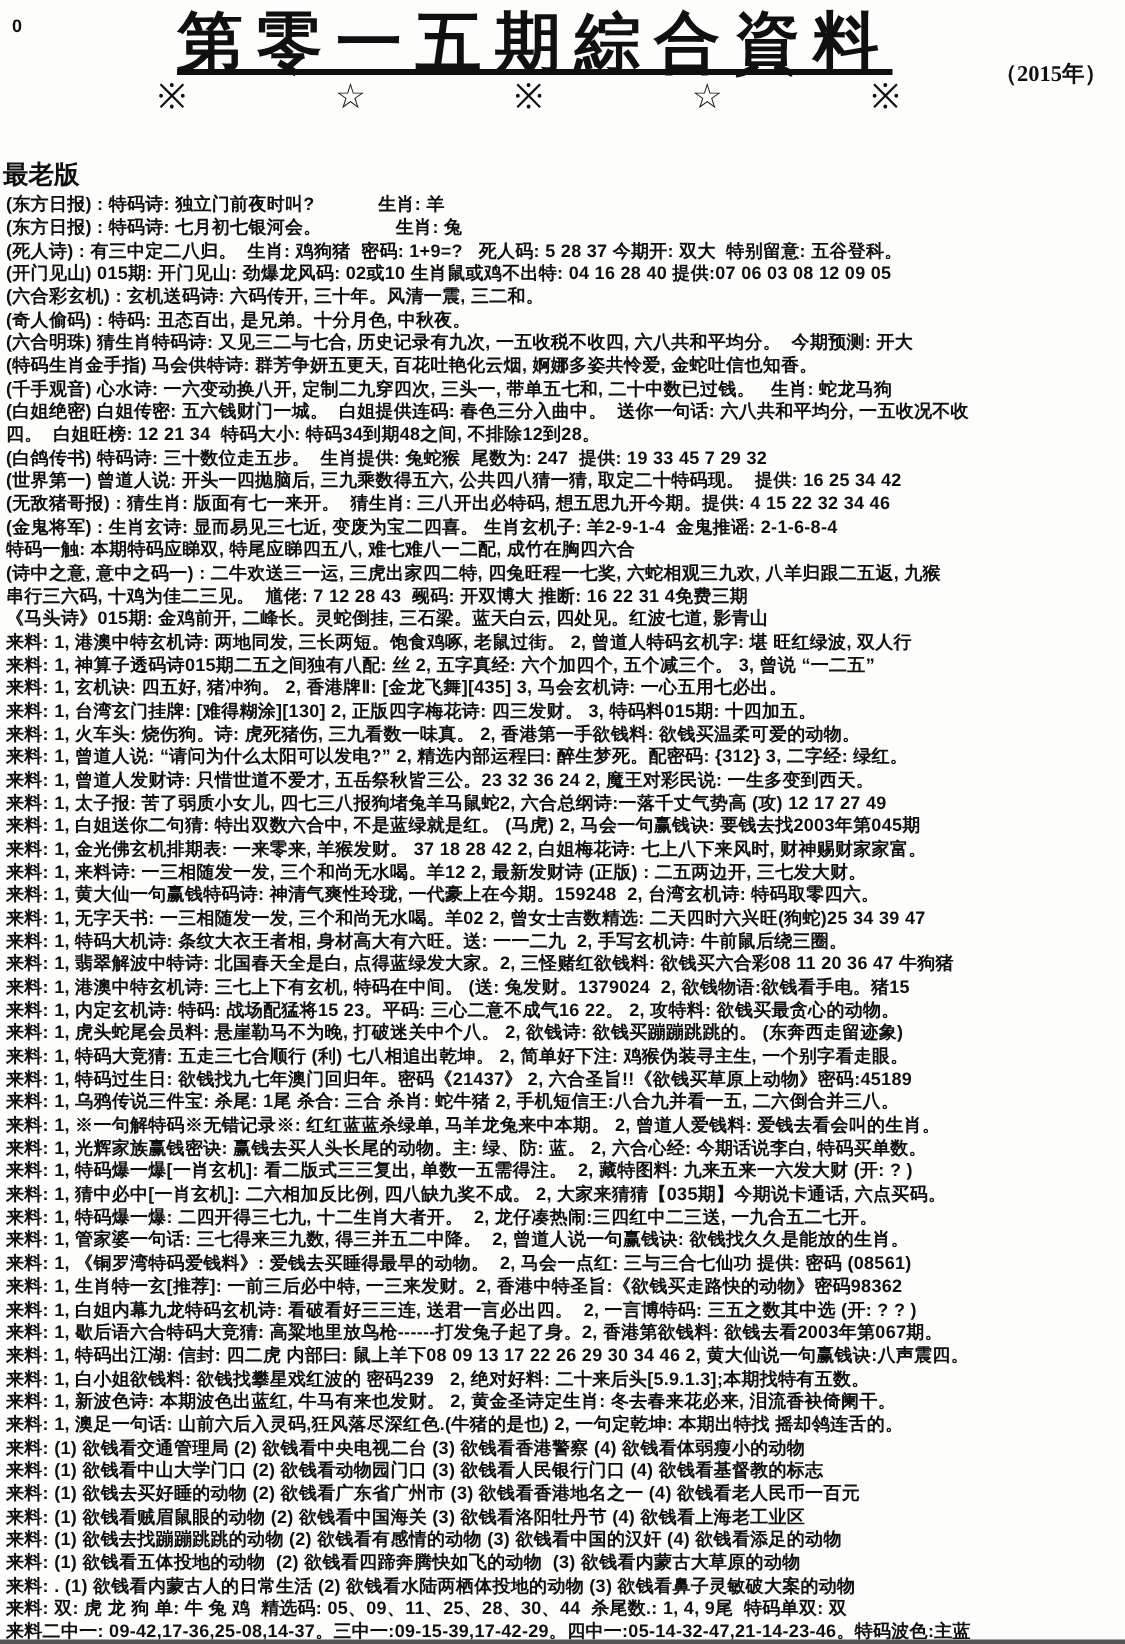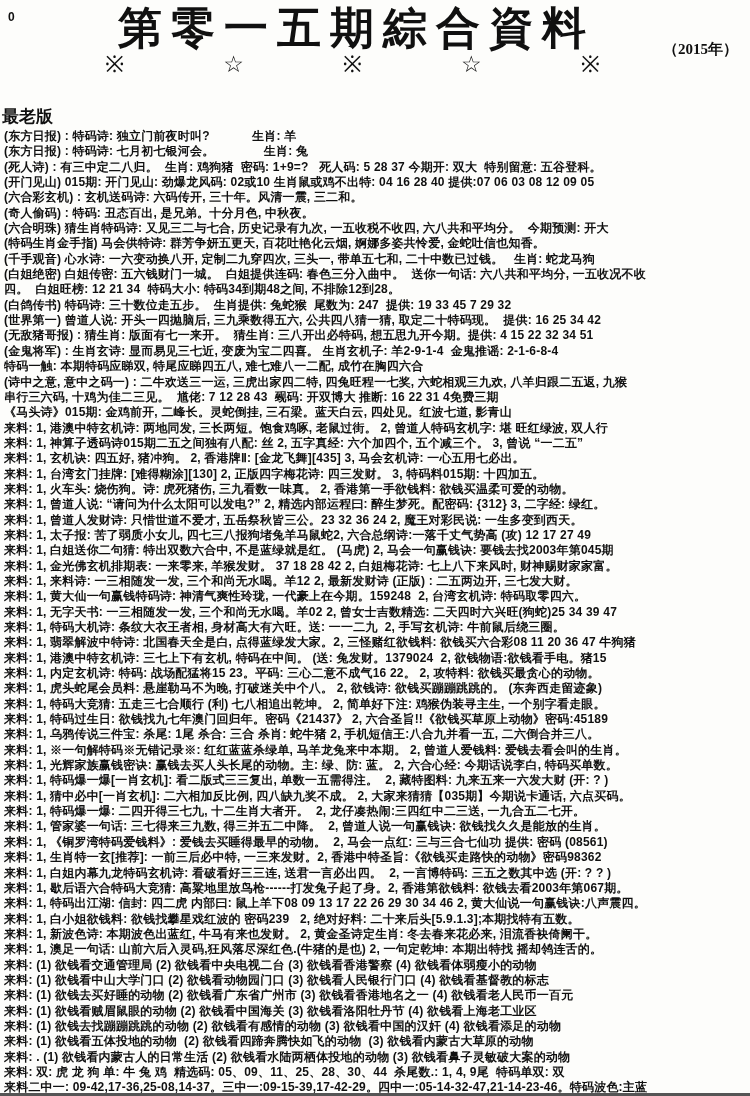--- a/index.html
+++ b/index.html
@@ -36,6 +36,7 @@
     line-height:46px;
     letter-spacing:9px;
     white-space:nowrap;
+    text-decoration:underline;
   }
   .year{
     position:absolute;

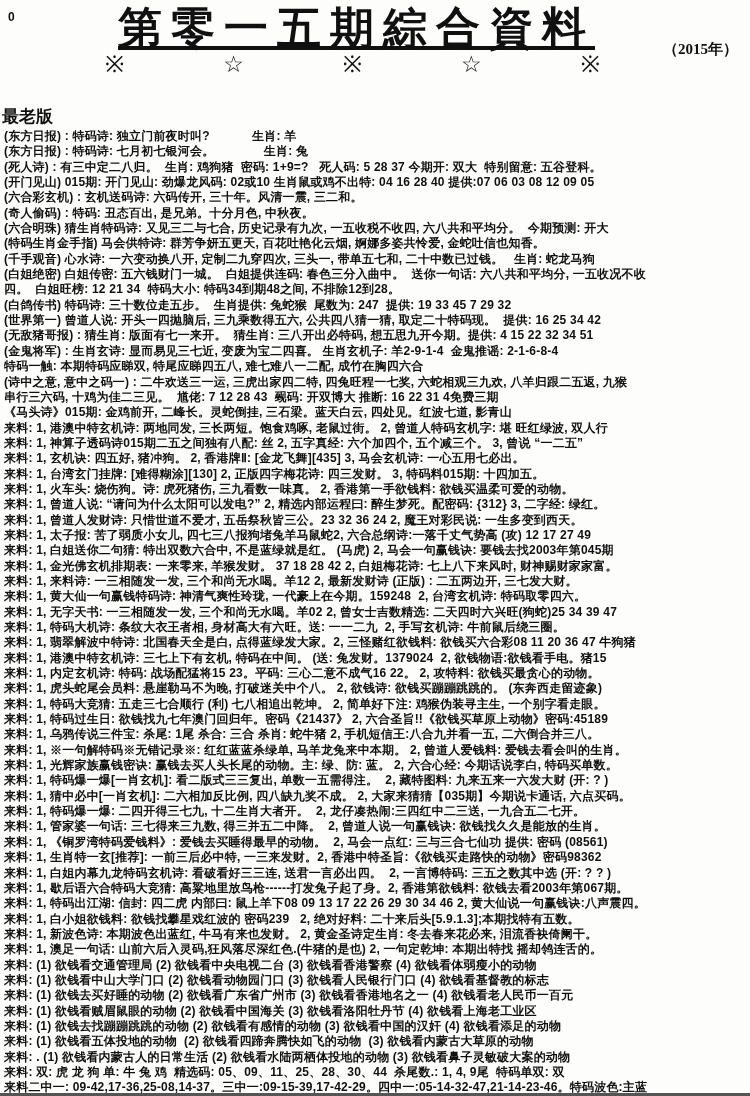--- a/index.html
+++ b/index.html
@@ -108,7 +108,7 @@
       <div class="line">四。  白姐旺榜: 12 21 34  特码大小: 特码34到期48之间, 不排除12到28。</div>
       <div class="line">(白鸽传书) 特码诗: 三十数位走五步。  生肖提供: 兔蛇猴  尾数为: 247  提供: 19 33 45 7 29 32</div>
       <div class="line">(世界第一) 曾道人说: 开头一四抛脑后, 三九乘数得五六, 公共四八猜一猜, 取定二十特码现。  提供: 16 25 34 42</div>
-      <div class="line">(无敌猪哥报) : 猜生肖: 版面有七一来开。  猜生肖: 三八开出必特码, 想五思九开今期。提供: 4 15 22 32 34 51</div>
+      <div class="line">(无敌猪哥报) : 猜生肖: 版面有七一来开。  猜生肖: 三八开出必特码, 想五思九开今期。提供: 4 15 22 32 34 46</div>
       <div class="line">(金鬼将军) : 生肖玄诗: 显而易见三七近, 变废为宝二四喜。 生肖玄机子: 羊2-9-1-4  金鬼推谣: 2-1-6-8-4</div>
       <div class="line">特码一触: 本期特码应睇双, 特尾应睇四五八, 难七难八一二配, 成竹在胸四六合</div>
       <div class="line">(诗中之意, 意中之码一) : 二牛欢送三一运, 三虎出家四二特, 四兔旺程一七奖, 六蛇相观三九欢, 八羊归跟二五返, 九猴</div>

